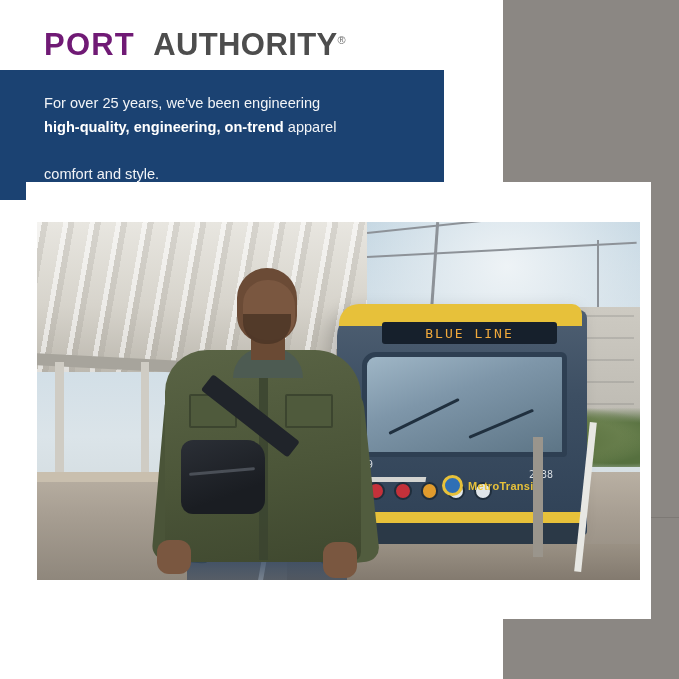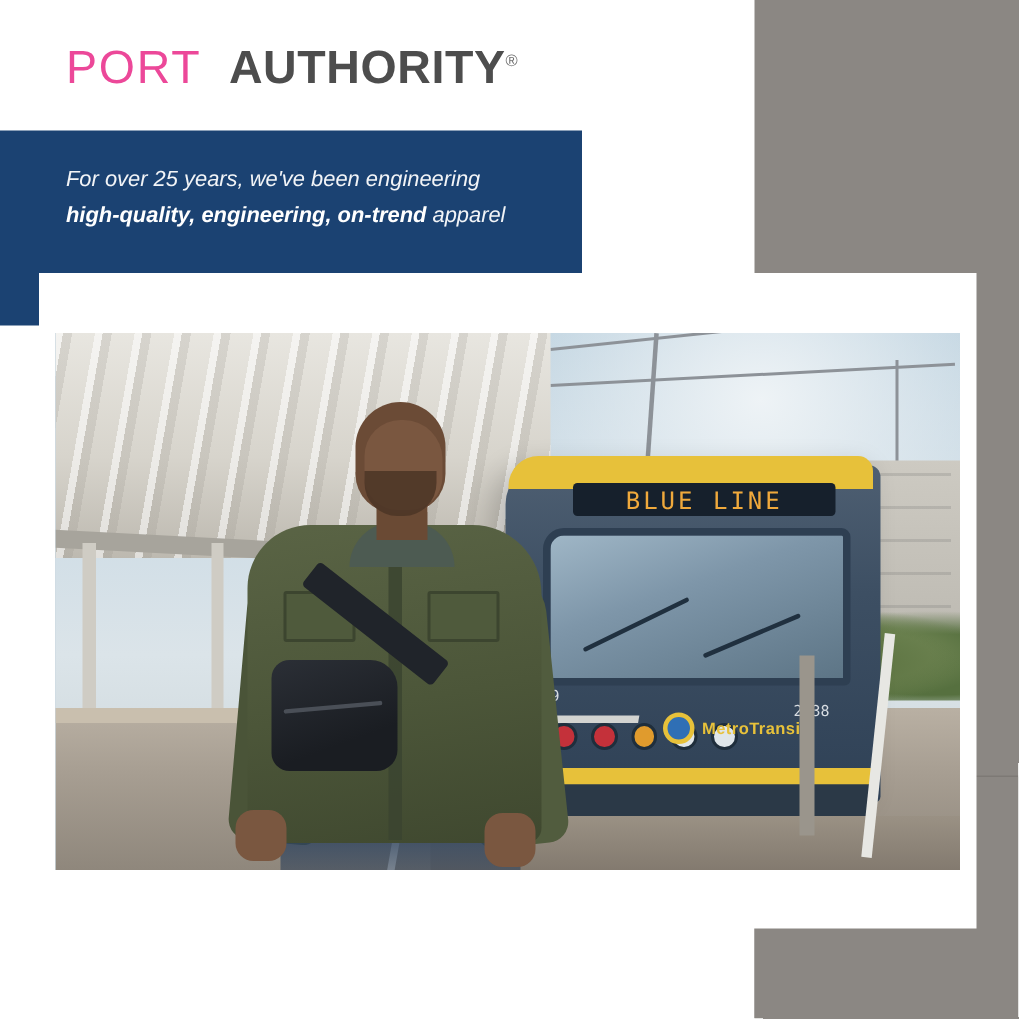--- a/index.html
+++ b/index.html
@@ -57,8 +57,8 @@
     font-weight: 400;
   }
   .logo .light {
-    color: #ec4899;
-    font-weight: 400;
+    color: #701a75;
+    font-weight: 700;
     letter-spacing: 1.2px;
   }
   .logo .bold {

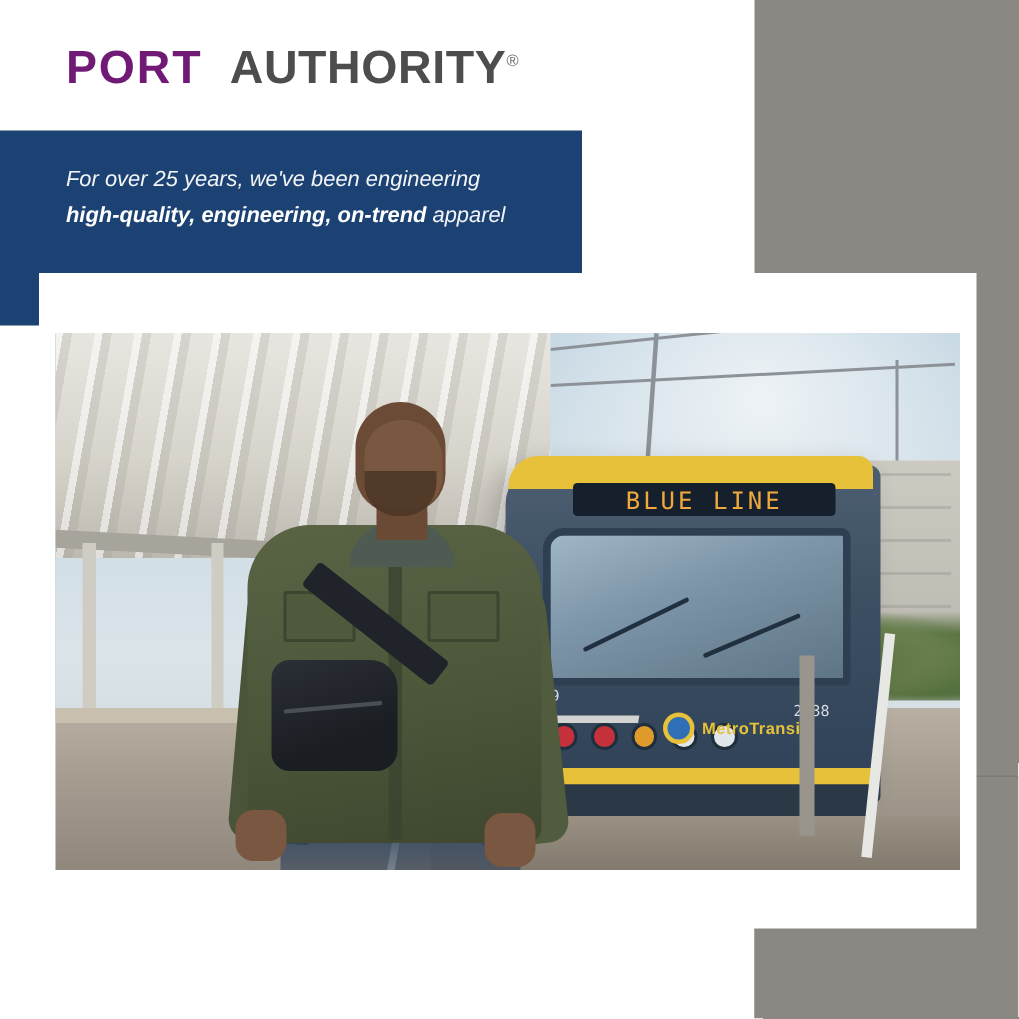--- a/index.html
+++ b/index.html
@@ -77,14 +77,13 @@
   .callout {
     position: absolute;
     left: 0;
-    top: 87px;
-    width: 388px;
+    top: 70px;
+    width: 444px;
     height: 130px;
     background: #1b4272;
     color: #ffffff;
     box-sizing: border-box;
     padding: 22px 40px 20px 44px;
-    font-style: italic;
   }
   .callout p {
     margin: 0;

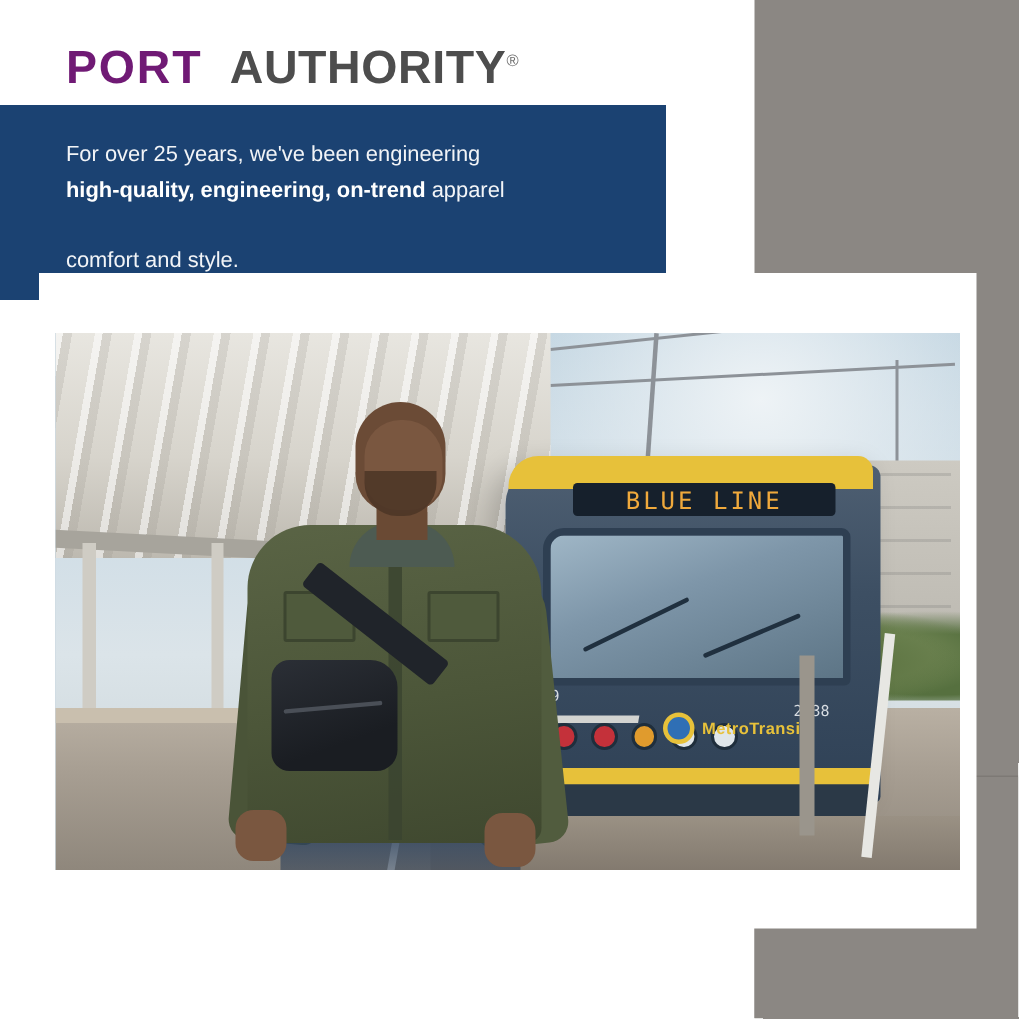--- a/index.html
+++ b/index.html
@@ -246,7 +246,7 @@
   .train-sign span {
     color: #f0a93c;
     font-family: "DejaVu Sans Mono", monospace;
-    font-size: 16px;
+    font-size: 13px;
     letter-spacing: 2px;
   }
   .wiper {

